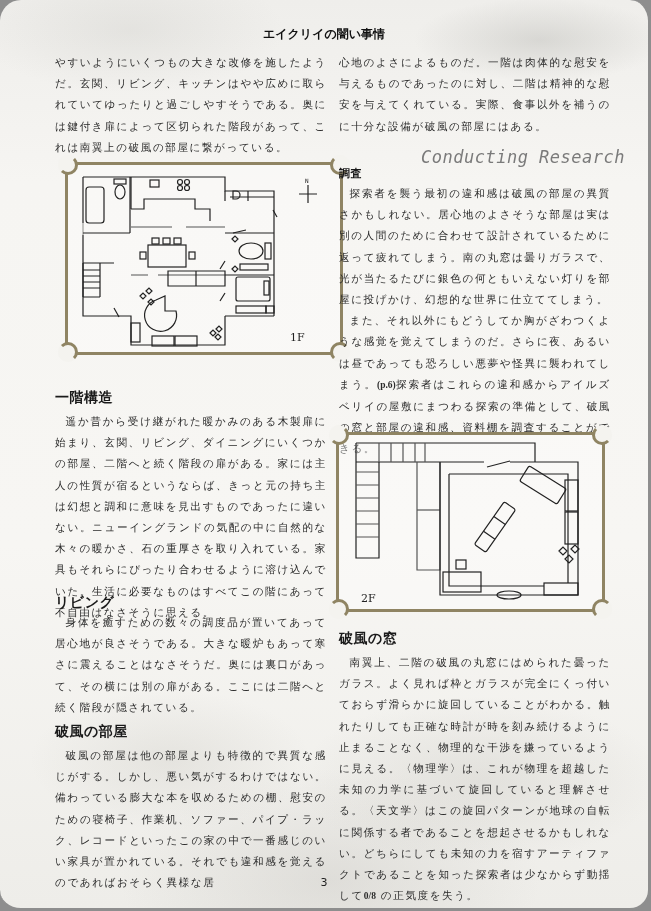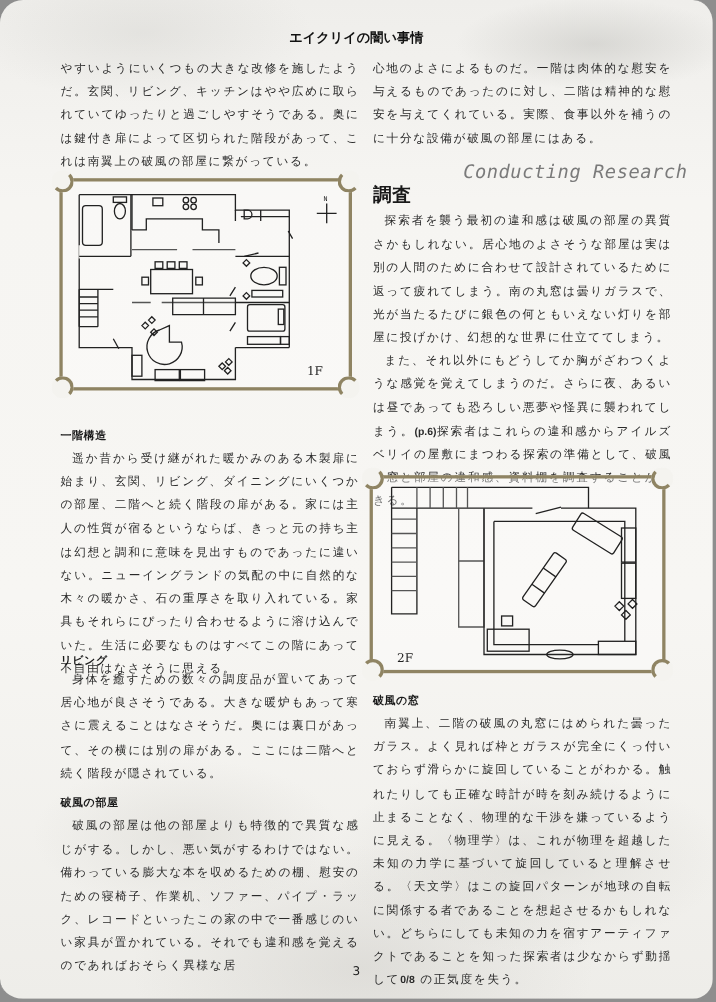--- a/index.html
+++ b/index.html
@@ -41,7 +41,7 @@
     font-weight: bold; font-size: 10px; color: #1a1a1a;
     letter-spacing: 0.5px;
   }
-  .section-h.big { font-size: 17px; }
+  .section-h.big { font-size: 11px; }
   .script-heading {
     font-family: "DejaVu Sans Mono", monospace; font-style: italic;
     font-size: 17px; color: #7a7a7a; letter-spacing: 0.5px;

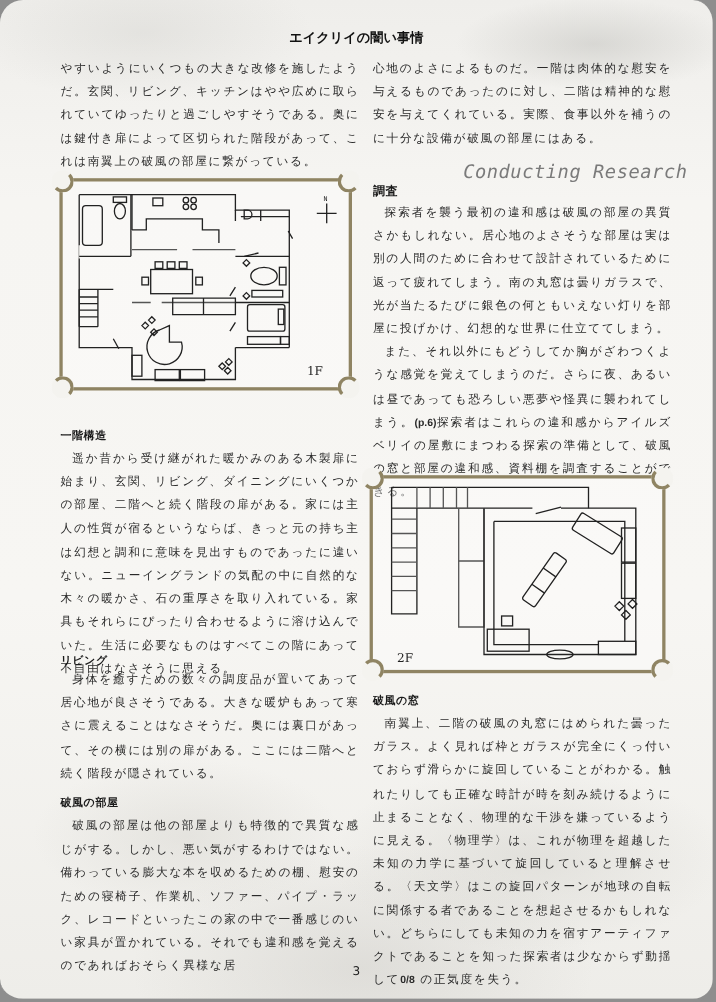--- a/index.html
+++ b/index.html
@@ -80,7 +80,7 @@
     <p class="body">やすいようにいくつもの大きな改修を施したようだ。玄関、リビング、キッチンはやや広めに取られていてゆったりと過ごしやすそうである。奥には鍵付き扉によって区切られた階段があって、これは南翼上の破風の部屋に繋がっている。</p>
   </div>
 
-  <div class="map-frame" style="left:54px; top:162px; width:260px; height:187px;">
+  <div class="map-frame" style="left:65px; top:162px; width:260px; height:187px;padding-left:12px;">
     <span class="corner c-tl"></span>
     <span class="corner c-tr"></span>
     <span class="corner c-bl"></span>

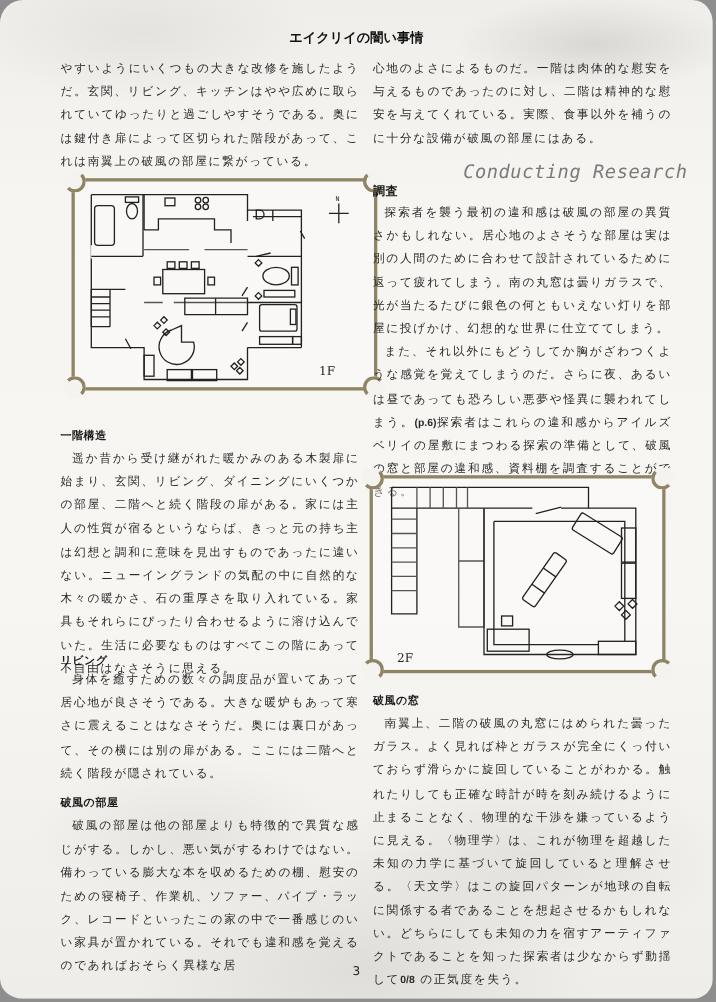--- a/index.html
+++ b/index.html
@@ -67,7 +67,7 @@
     position: absolute; left: 0; width: 648px; top: 876px; text-align: center;
     font-family: "DejaVu Sans", sans-serif; font-size: 11px; color: #222;
   }
-  .ref { font-family: Liberation Sans, sans-serif; font-weight: bold; font-size: 9.5px; letter-spacing: 0; }
+  .ref { font-family: Liberation Serif, serif; font-weight: bold; font-size: 9.5px; letter-spacing: 0; }
 </style>
 </head>
 <body>

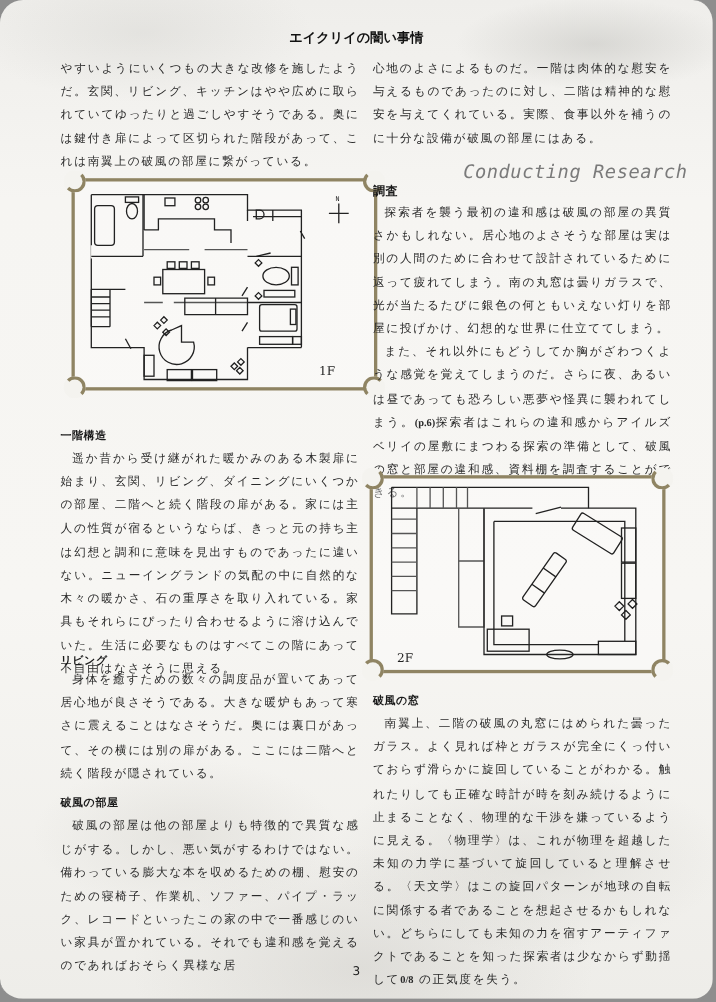--- a/index.html
+++ b/index.html
@@ -38,7 +38,7 @@
   p.body.indent { text-indent: 1em; }
   .section-h {
     margin: 0; font-family: "DejaVu Sans", sans-serif;
-    font-weight: bold; font-size: 10px; color: #1a1a1a;
+    font-weight: bold; font-size: 14px; color: #1a1a1a;
     letter-spacing: 0.5px;
   }
   .section-h.big { font-size: 11px; }

